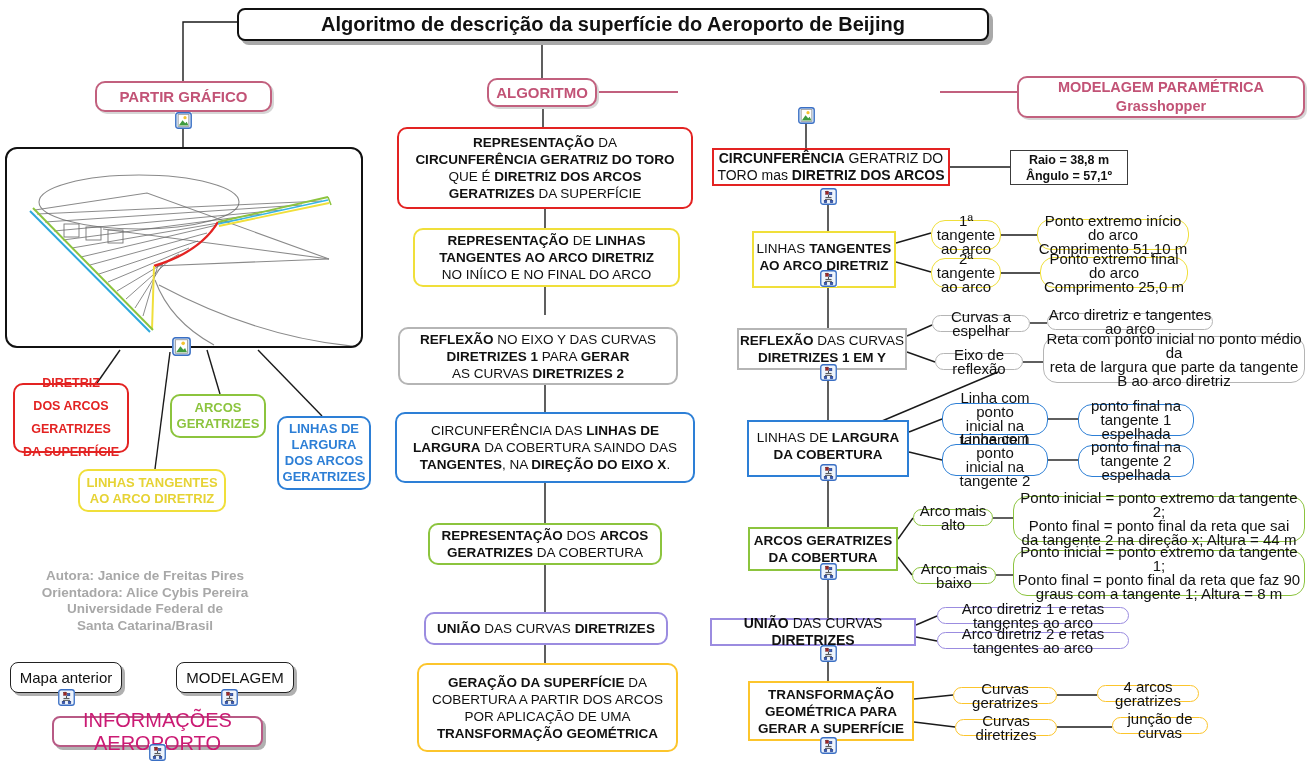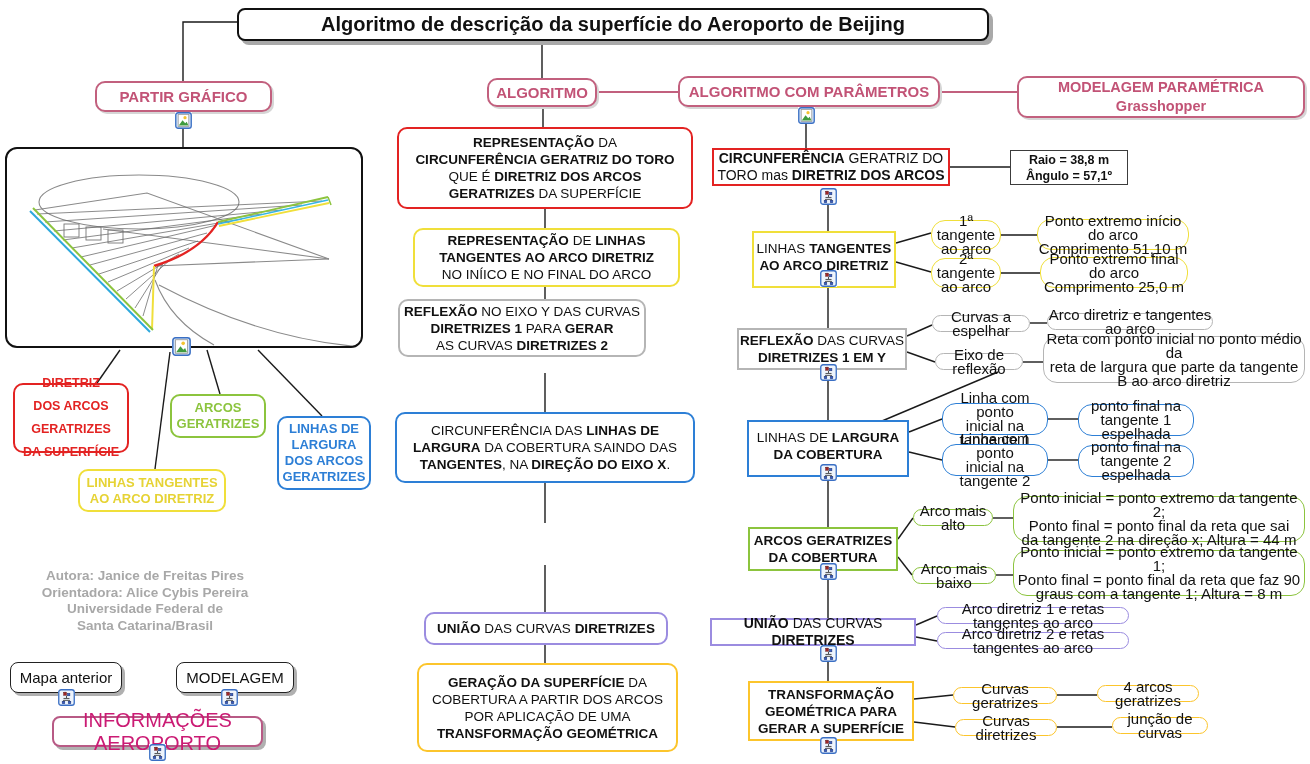--- a/index.html
+++ b/index.html
@@ -106,7 +106,6 @@
 
   <div class="box pinkbox" style="left:95px;top:81px;width:177px;height:31px;" data-bind="top.esquema">PARTIR GRÁFICO</div>
   <div class="box pinkbox" style="left:487px;top:78px;width:110px;height:29px;" data-bind="top.algoritmo">ALGORITMO</div>
-  <div class="box pinkbox" style="left:678px;top:76px;width:262px;height:31px;" data-bind="top.algoritmo_parametros">ALGORITMO COM PARÂMETROS</div>
   <div class="box pinkbox" style="left:1017px;top:76px;width:288px;height:42px;font-size:14.5px;line-height:19px;" data-bind-lines="top.modelagem">MODELAGEM PARAMÉTRICA
 Grasshopper</div>
 

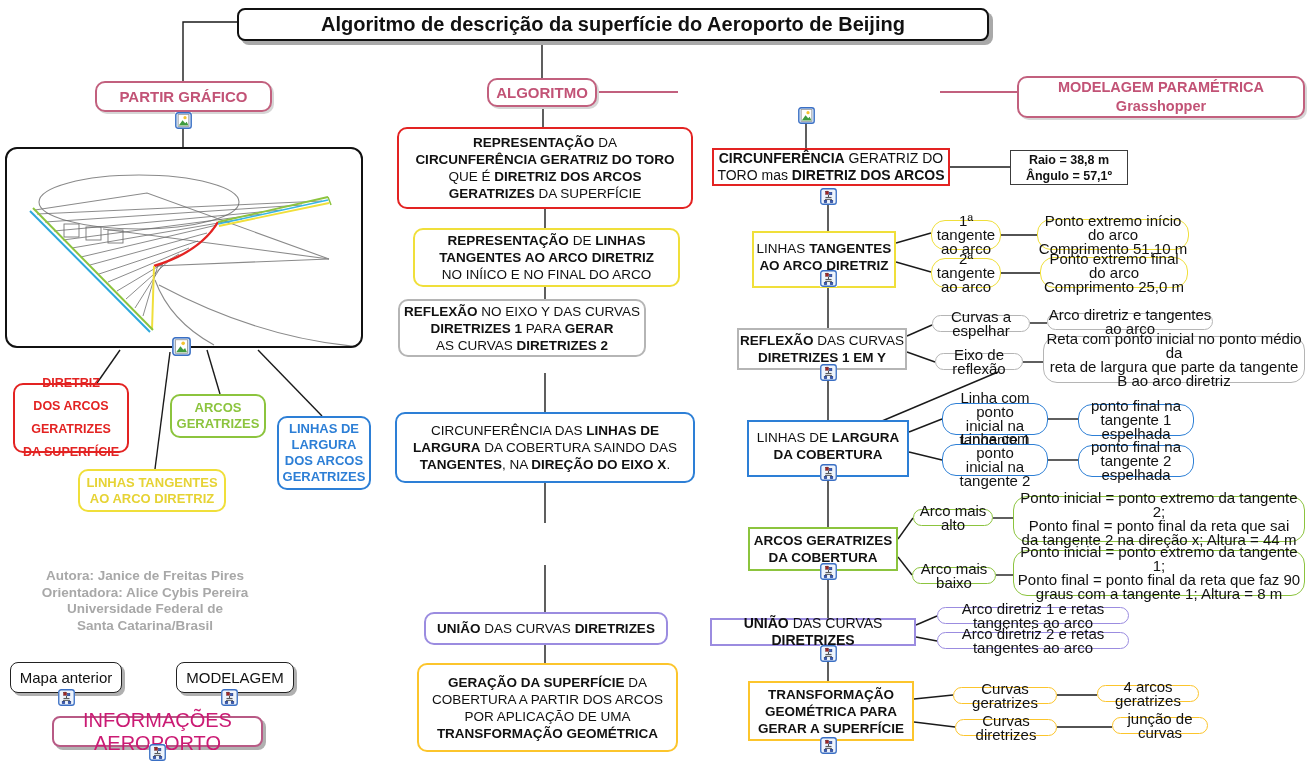--- a/index.html
+++ b/index.html
@@ -183,7 +183,7 @@
       <div><span class="b">TANGENTES AO ARCO DIRETRIZ</span></div>
       <div><span>NO INÍICO E NO FINAL DO ARCO</span></div>
     </div>
-  <div class="box rich" style="left:398px;top:299px;width:248px;height:58px;border:2px solid var(--gray);border-radius:10px;">
+  <div class="box rich" style="left:398px;top:327px;width:280px;height:58px;border:2px solid var(--gray);border-radius:10px;">
       <div><span class="b">REFLEXÃO</span><span> NO EIXO Y DAS CURVAS</span></div>
       <div><span class="b">DIRETRIZES 1</span><span> PARA </span><span class="b">GERAR</span></div>
       <div><span>AS CURVAS </span><span class="b">DIRETRIZES 2</span></div>

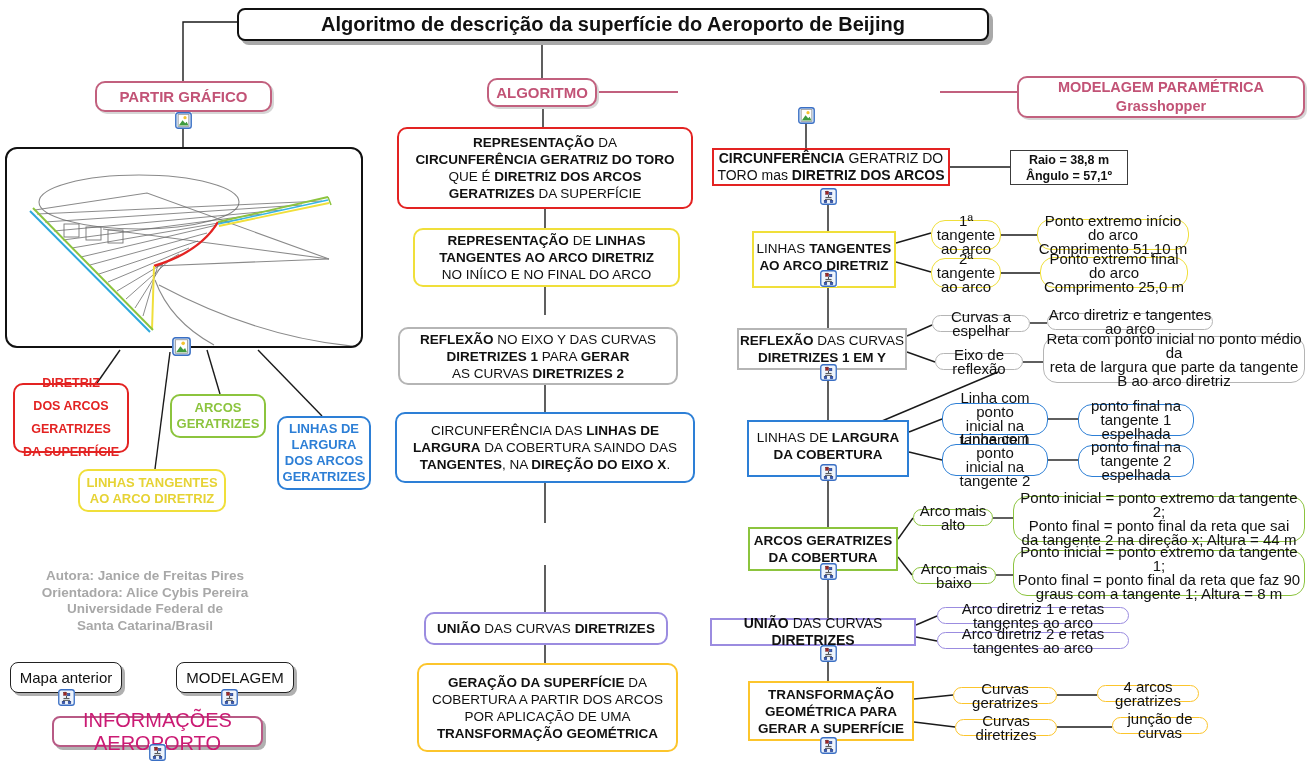--- a/index.html
+++ b/index.html
@@ -193,6 +193,10 @@
       <div><span class="b">LARGURA</span><span> DA COBERTURA SAINDO DAS</span></div>
       <div><span class="b">TANGENTES</span><span>, NA </span><span class="b">DIREÇÃO DO EIXO X</span><span>.</span></div>
     </div>
+  <div class="box rich" style="left:428px;top:523px;width:234px;height:42px;border:2.5px solid var(--green);border-radius:10px;">
+      <div><span class="b">REPRESENTAÇÃO</span><span> DOS </span><span class="b">ARCOS</span></div>
+      <div><span class="b">GERATRIZES</span><span> DA COBERTURA</span></div>
+    </div>
   <div class="box rich" style="left:424px;top:612px;width:244px;height:33px;border:2.5px solid var(--purple);border-radius:10px;">
       <div><span class="b">UNIÃO</span><span> DAS CURVAS </span><span class="b">DIRETRIZES</span></div>
     </div>

